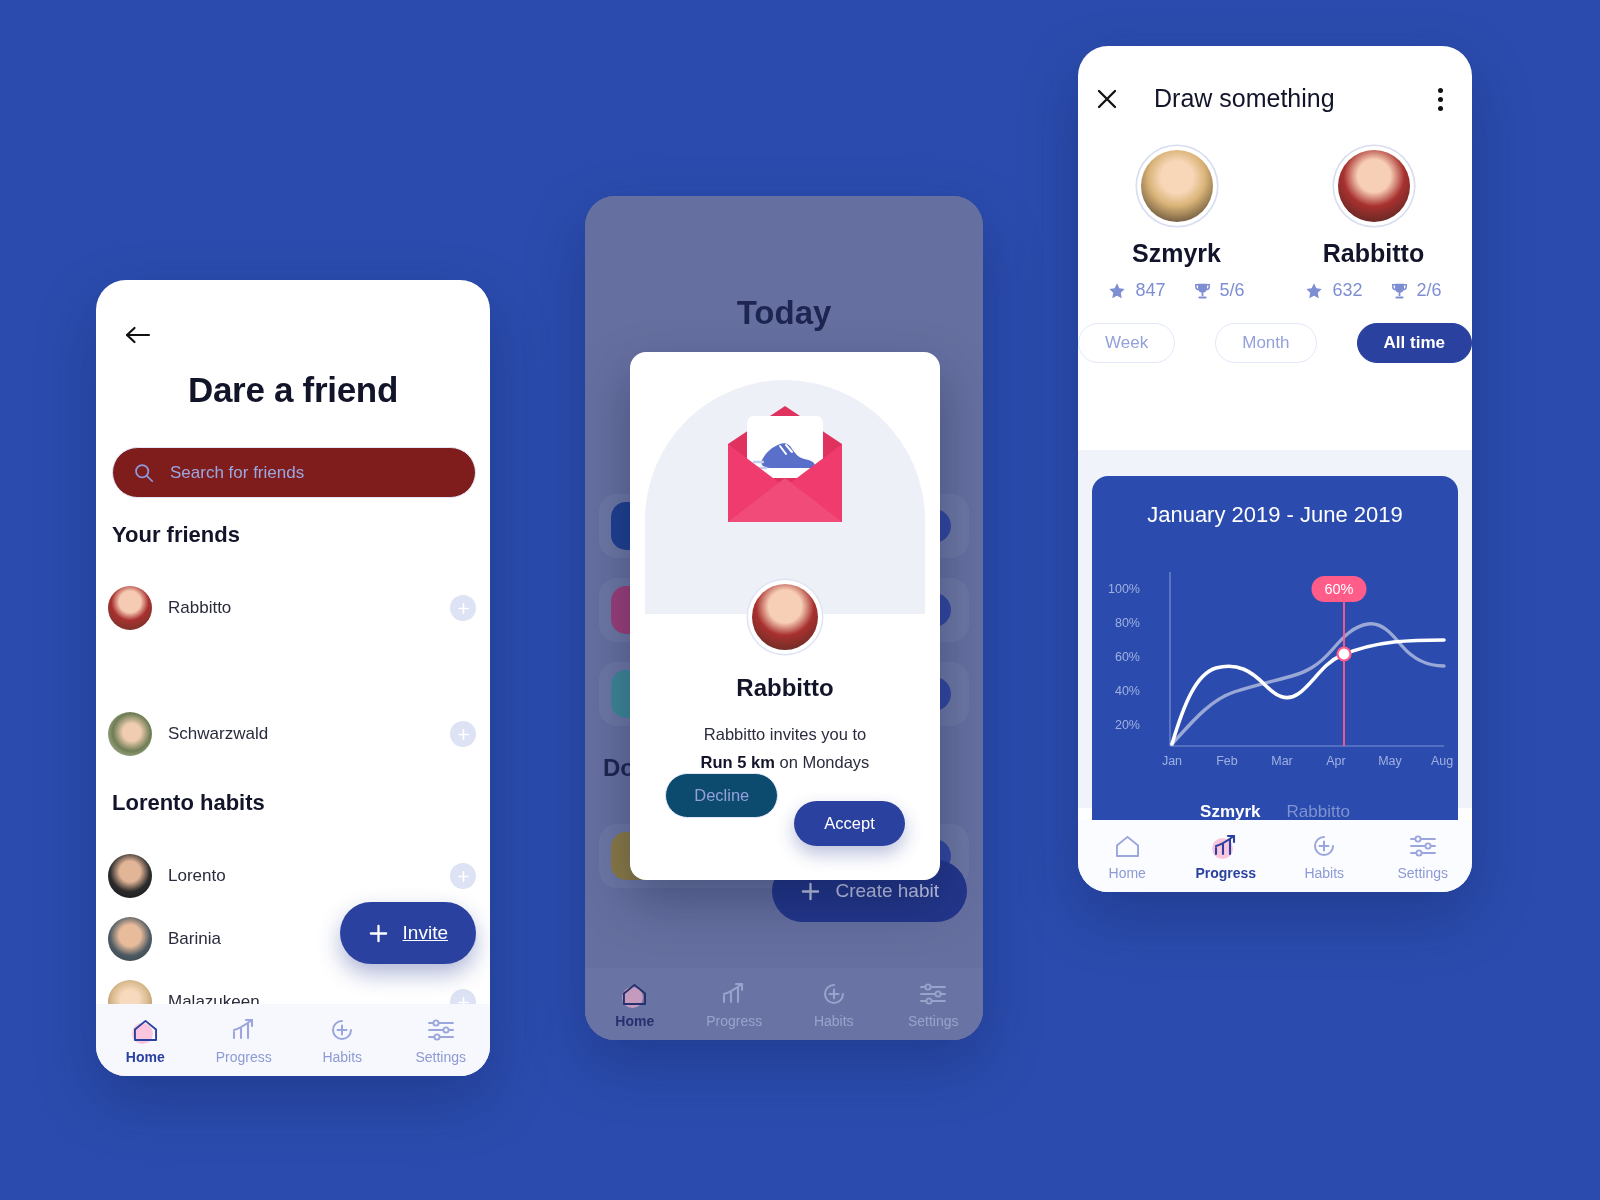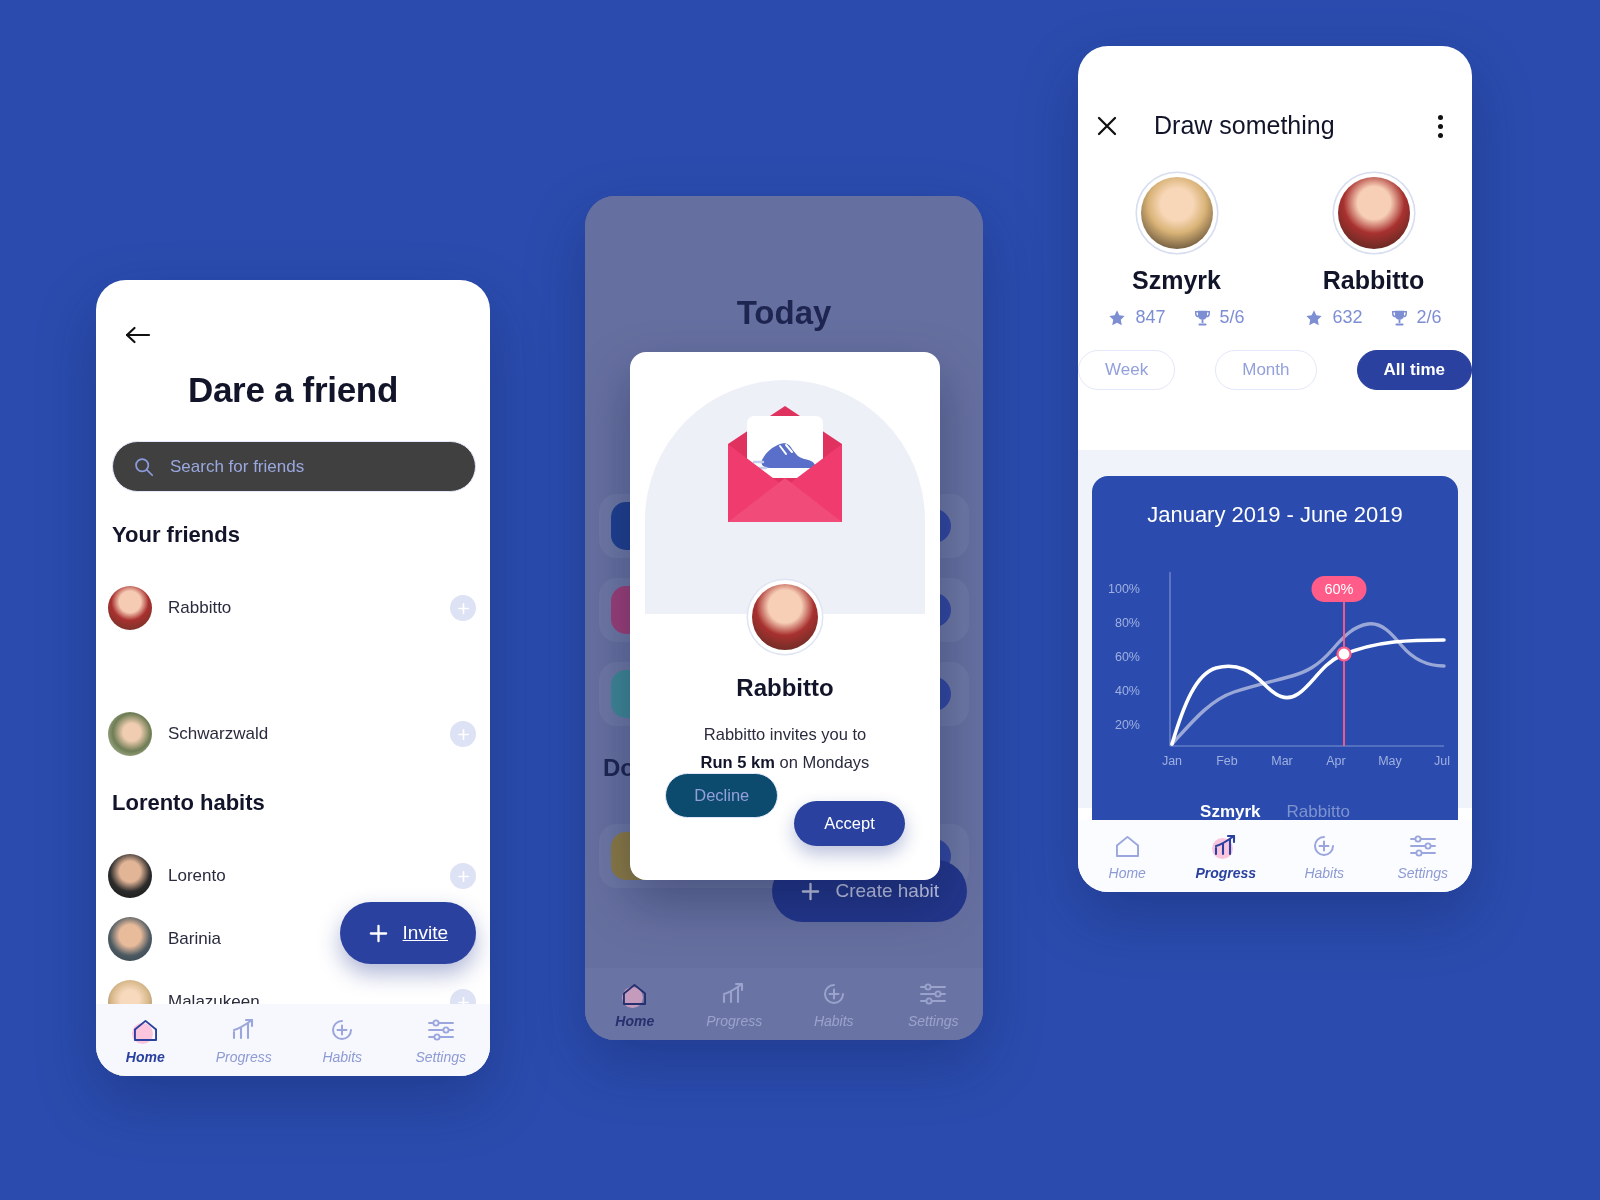--- a/index.html
+++ b/index.html
@@ -173,7 +173,7 @@
 
   
   #phone3 { left: 1078px; top: 46px; width: 394px; height: 846px; }
-  .p3-head { position: relative; height: 100px; margin-top: 27px; }
+  .p3-head { position: relative; height: 100px; }
   .p3-x { position:absolute; left: 14px; top: 38px; width:30px;height:30px;
           display:flex;align-items:center;justify-content:center; }
   .p3-title { position:absolute; left: 76px; top: 38px; font-size: 25px;

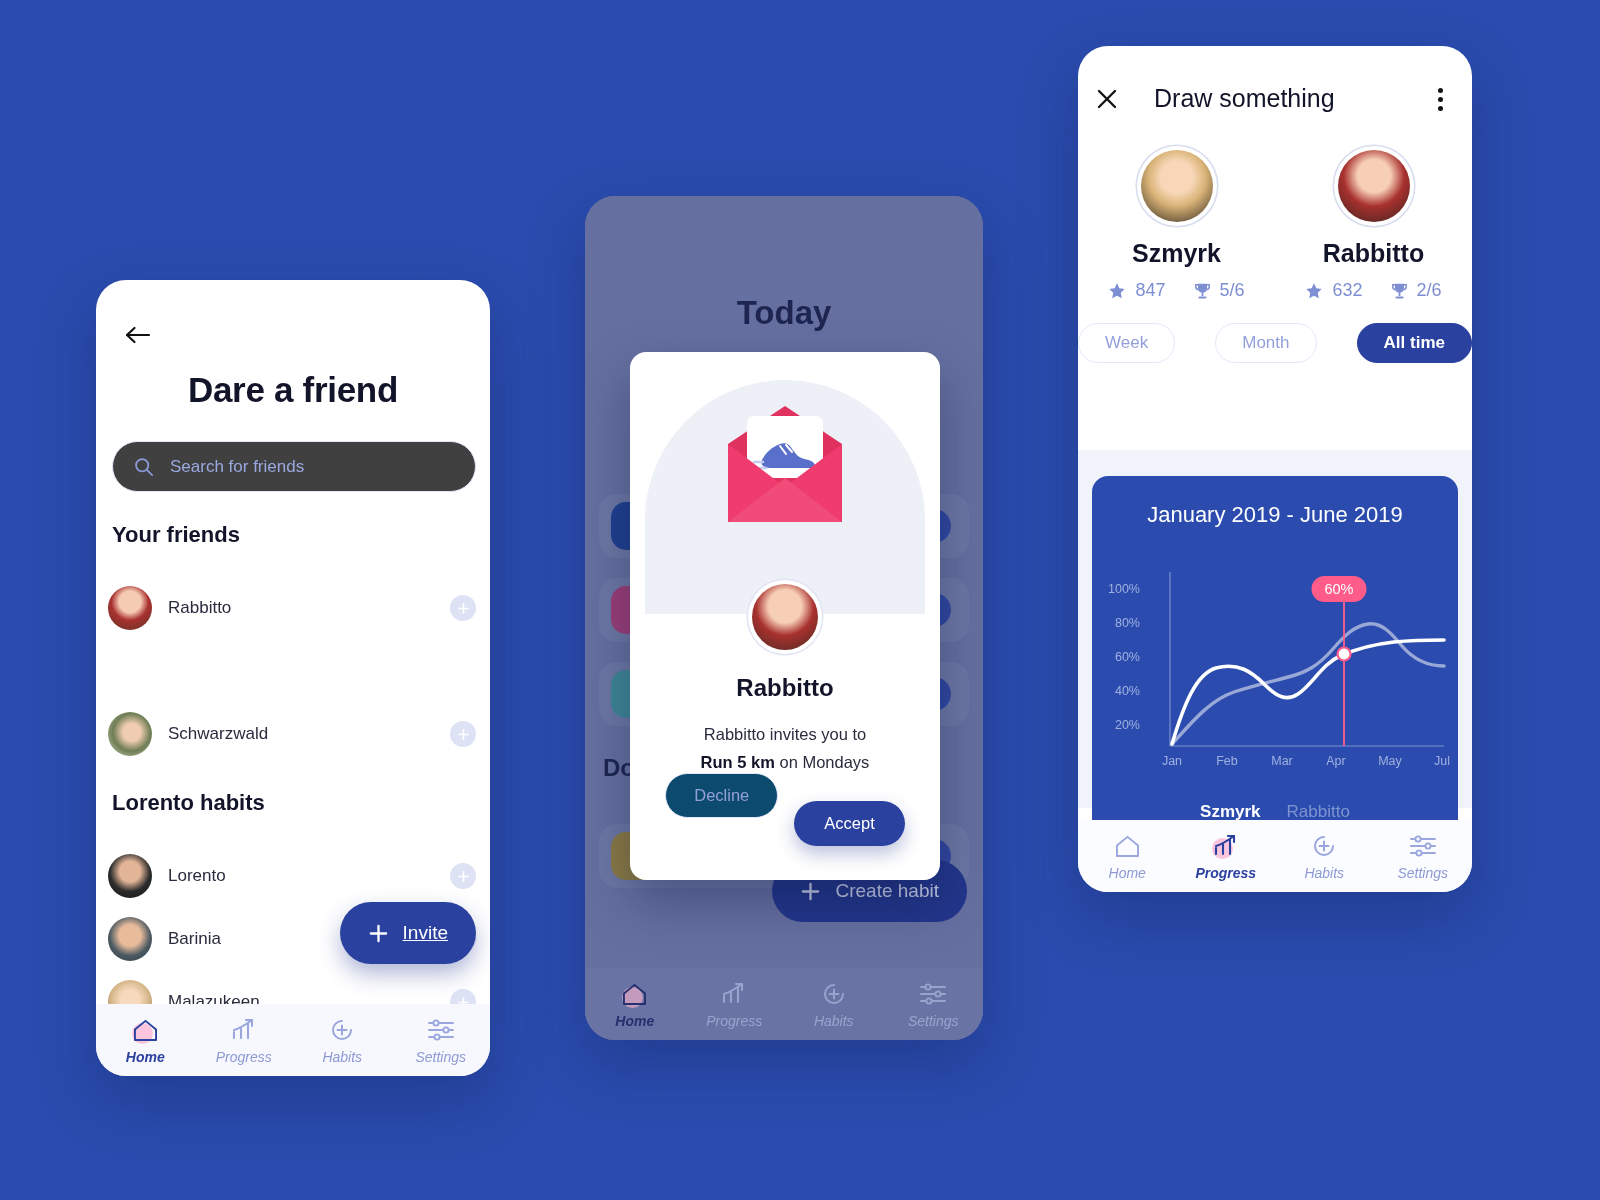--- a/index.html
+++ b/index.html
@@ -32,10 +32,10 @@
     letter-spacing: -.3px;
   }
   .p1-search {
-    position: absolute; left: 16px; top: 161px; width: 364px; height: 51px;
+    position: absolute; left: 16px; top: 167px; width: 364px; height: 51px;
     border: 1.4px solid #e3e8fa; border-radius: 26px;
     display: flex; align-items: center; padding: 0 20px; gap: 16px;
-    background: #404040;
+    background: #7f1d1d;
   }
   .p1-search input {
     border: none; outline: none; font-size: 17px; color: #8b9adb;

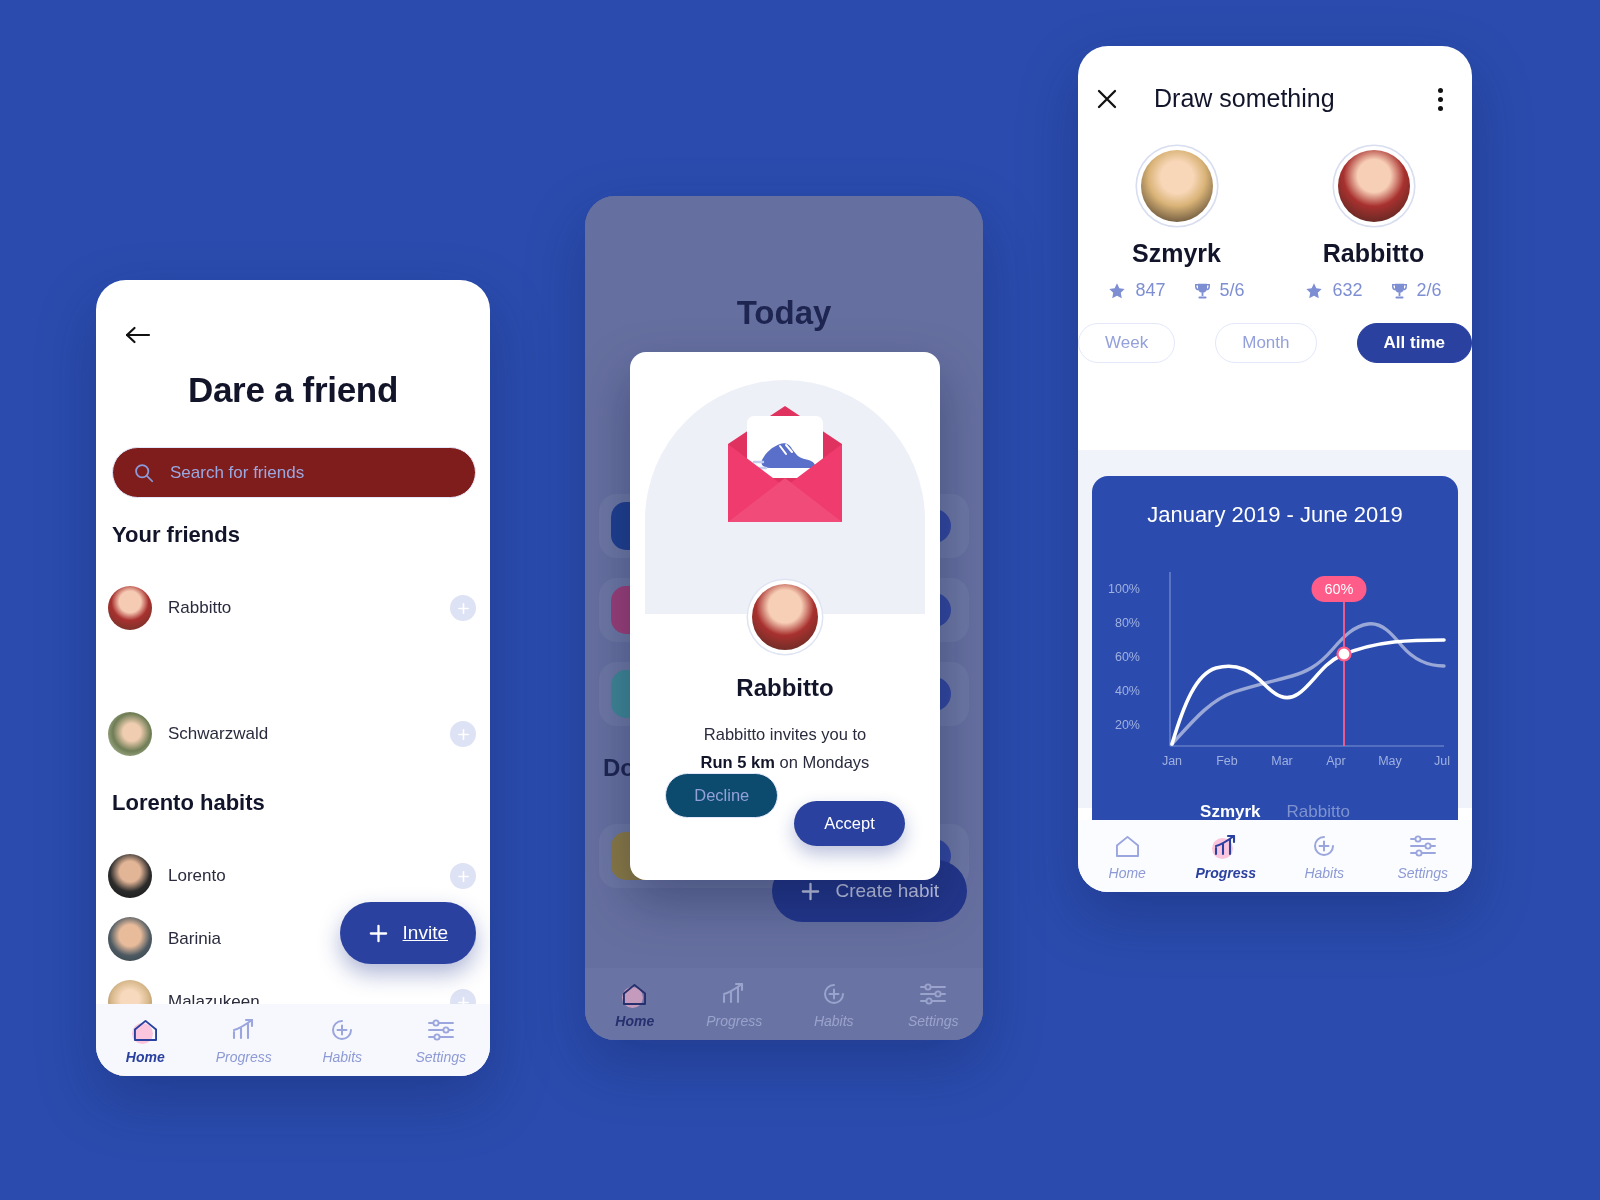--- a/index.html
+++ b/index.html
@@ -579,7 +579,7 @@
           <div class="xlab" style="left:170px">Mar</div>
           <div class="xlab" style="left:224px">Apr</div>
           <div class="xlab" style="left:278px">May</div>
-          <div class="xlab" style="left:330px">Jul</div>
+          <div class="xlab" style="left:330px">Aug</div>
         </div>
 
         <div class="chart-legend">

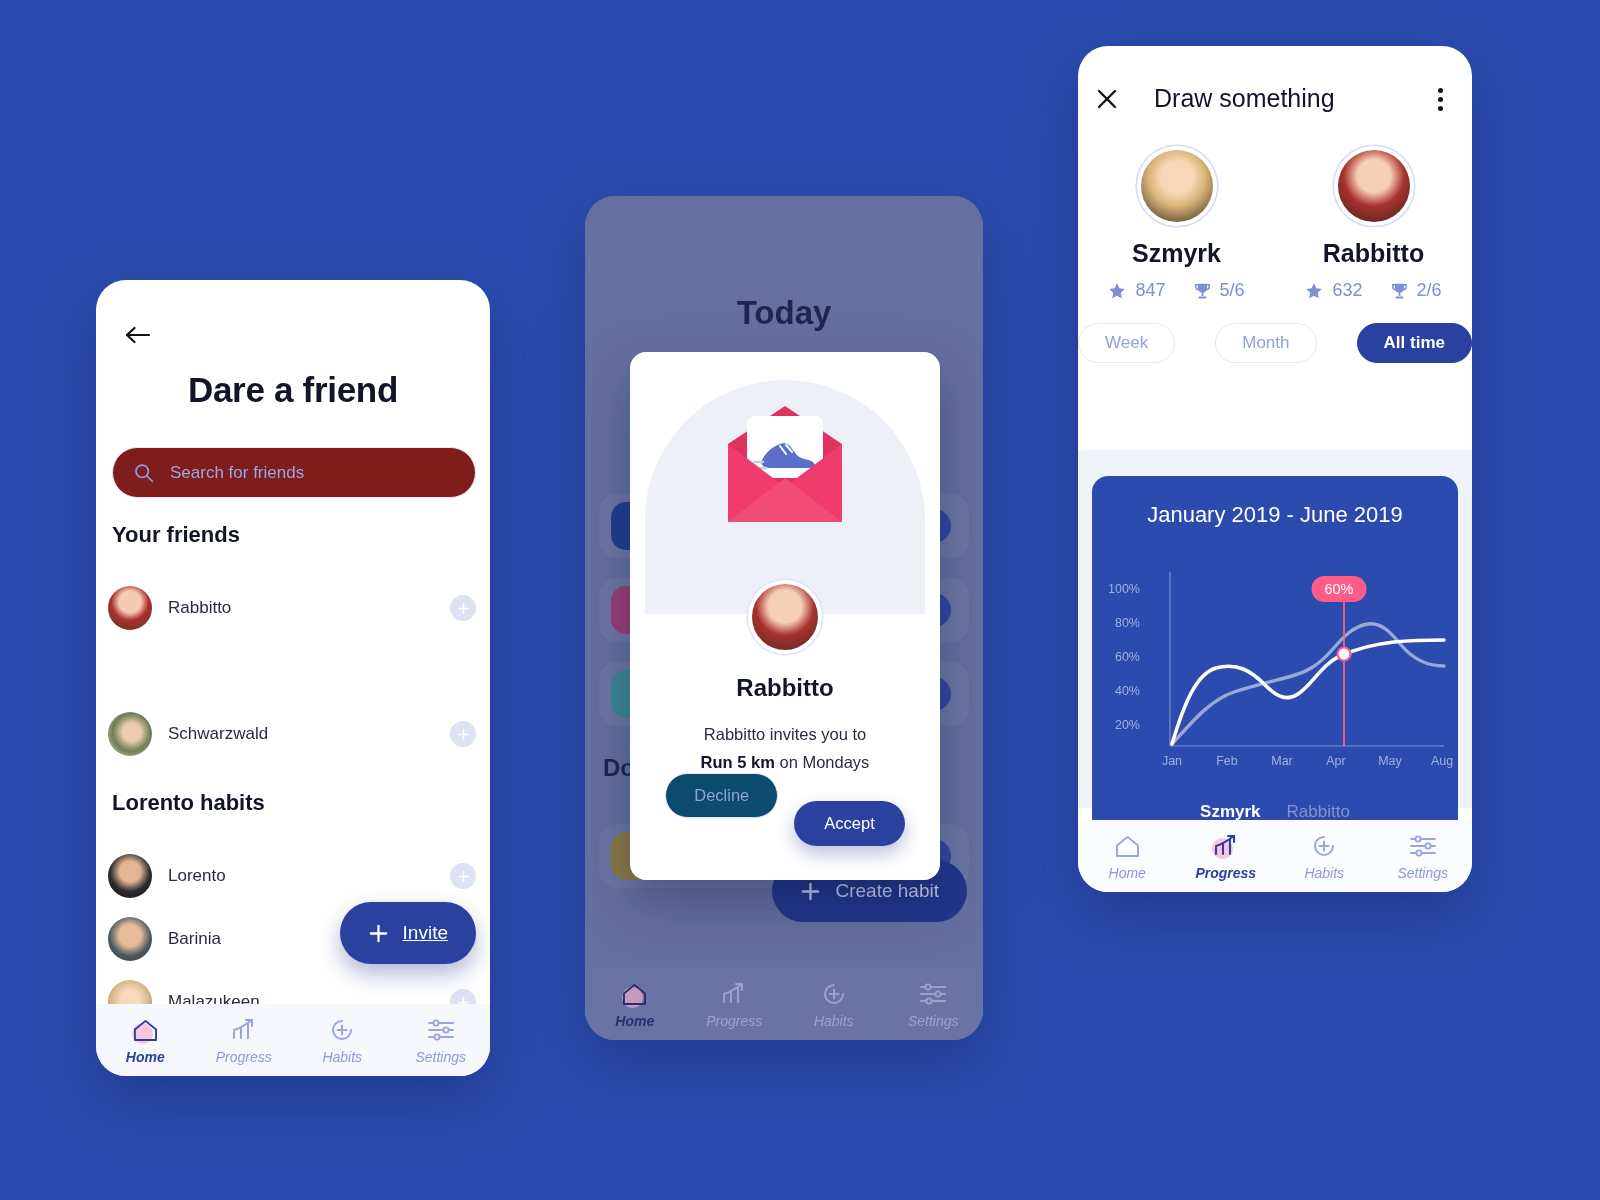--- a/index.html
+++ b/index.html
@@ -82,7 +82,7 @@
   }
   .navitem {
     flex: 1; display: flex; flex-direction: column;
-    align-items: center; justify-content: center; gap: 5px; font-style: italic;
+    align-items: center; justify-content: center; gap: 5px;
   }
   .navlabel { font-size: 14px; color: #8d9ad4; }
   .navitem.active .navlabel { color: #2b41a0; font-weight: bold; }

